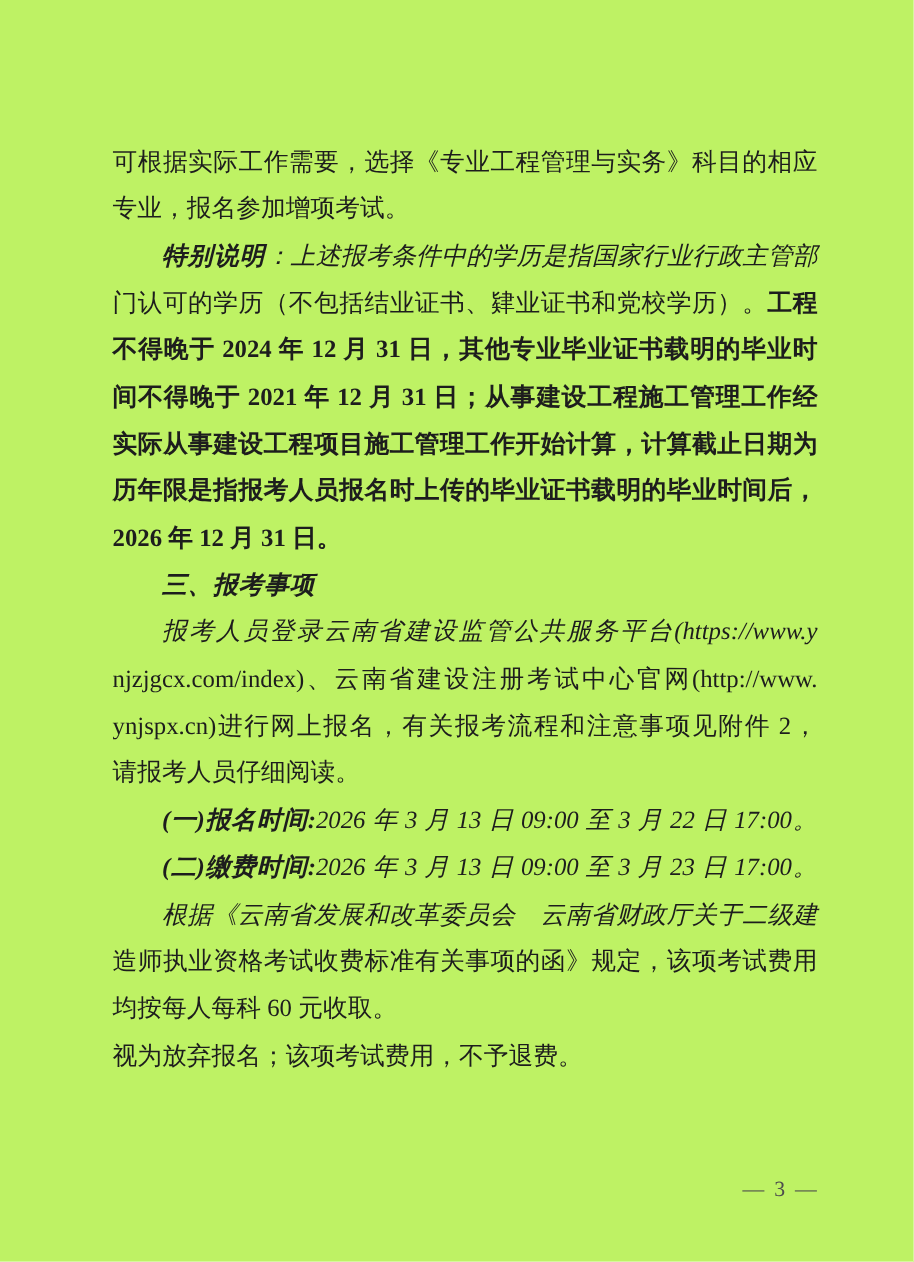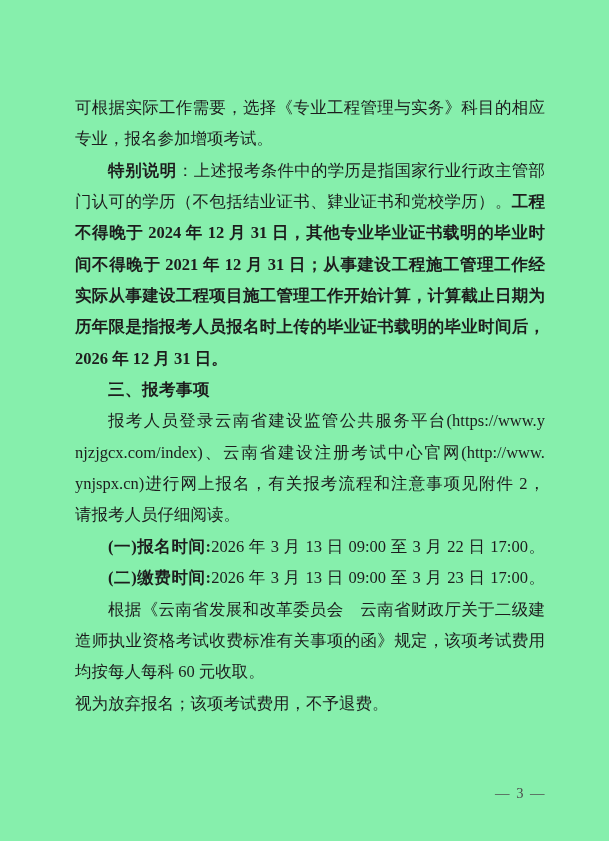--- a/index.html
+++ b/index.html
@@ -18,7 +18,7 @@
   .page {
     position: absolute;
     inset: 0;
-    background: #86efac;
+    background: #bef264;
   }
   .content {
     position: absolute;

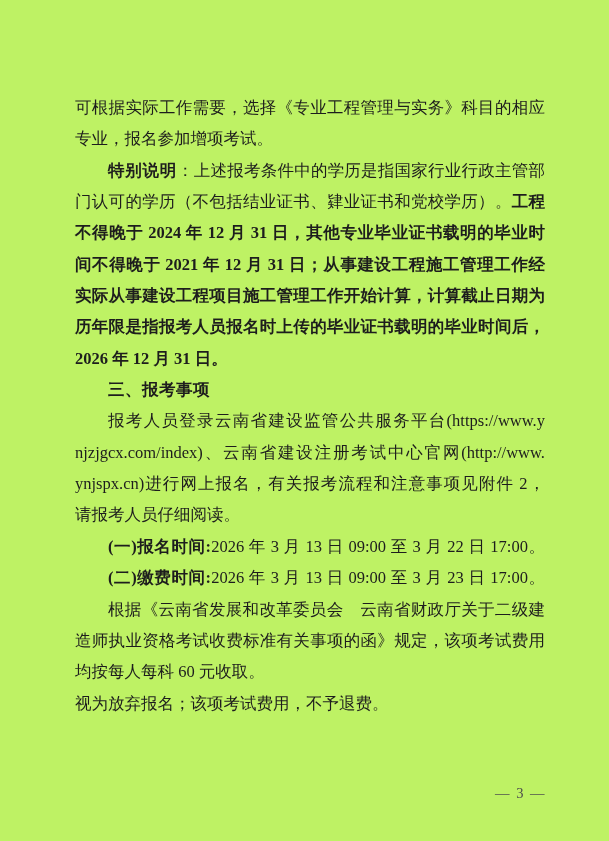--- a/index.html
+++ b/index.html
@@ -40,6 +40,7 @@
   }
   .line.indent {
     text-indent: 33px;
+    font-style: italic;
   }
   .seg-bold {
     font-weight: bold;

